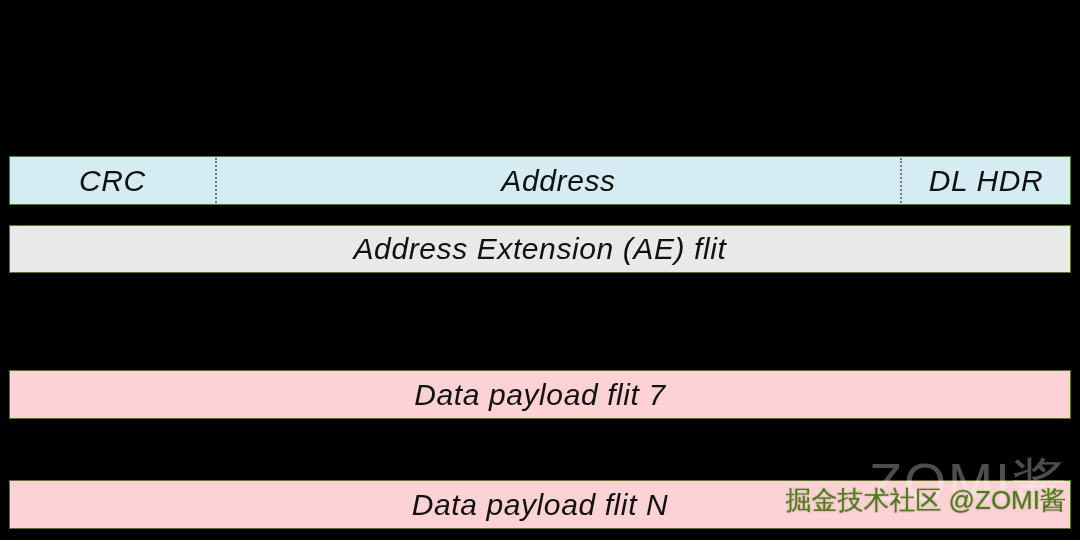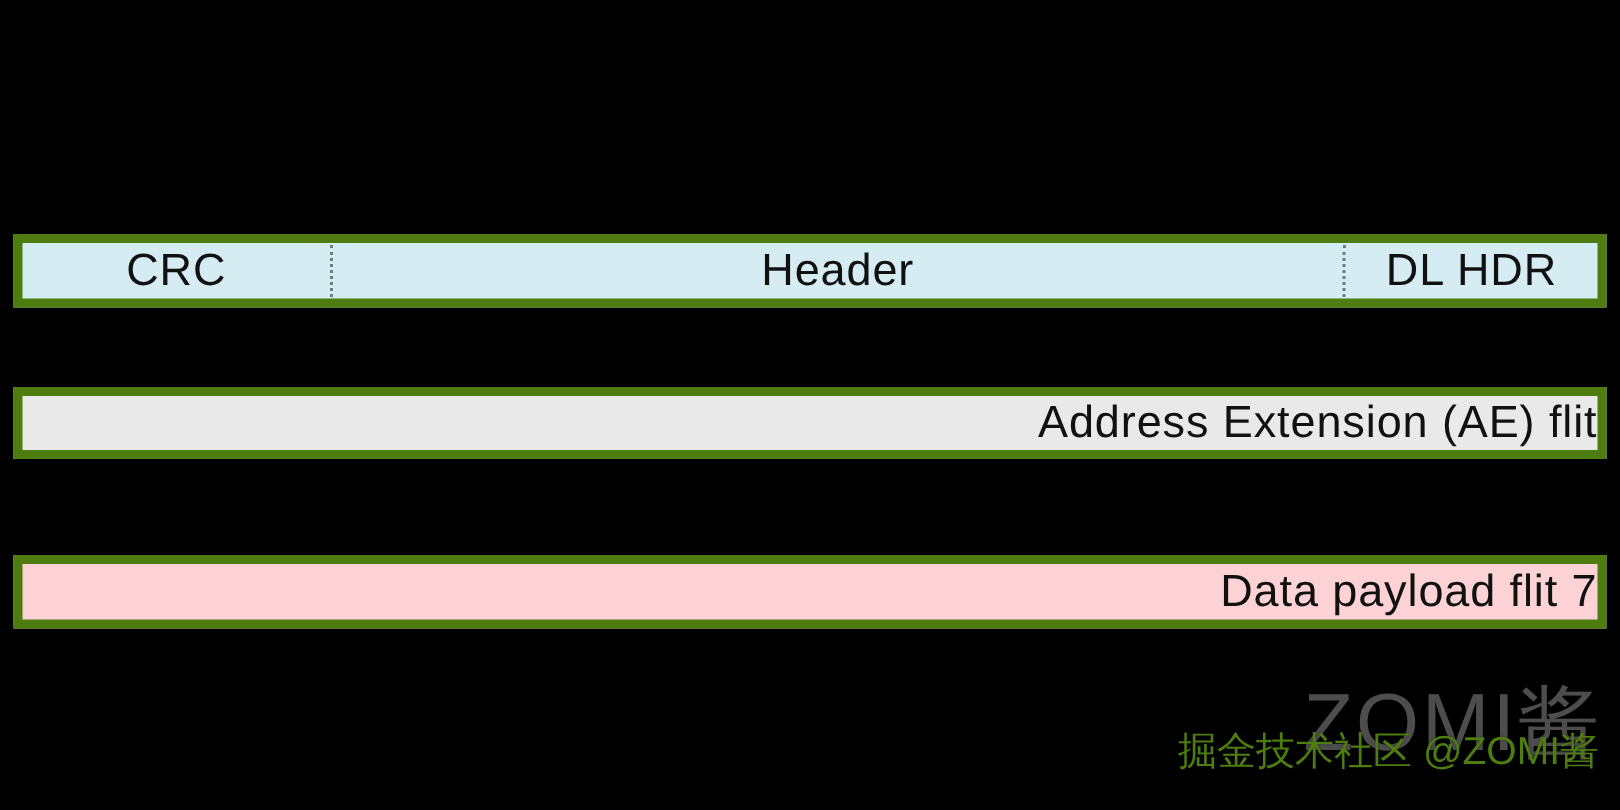--- a/index.html
+++ b/index.html
@@ -27,11 +27,12 @@
   .flit-row {
     position: absolute;
     box-sizing: border-box;
-    border: 6px solid #4d7c0f;
+    border: 1px solid #4d7c0f;
     display: flex;
     align-items: center;
-    justify-content: flex-end;
+    justify-content: center;
     overflow: hidden;
+    font-style: italic;
   }
 
   .row-label {

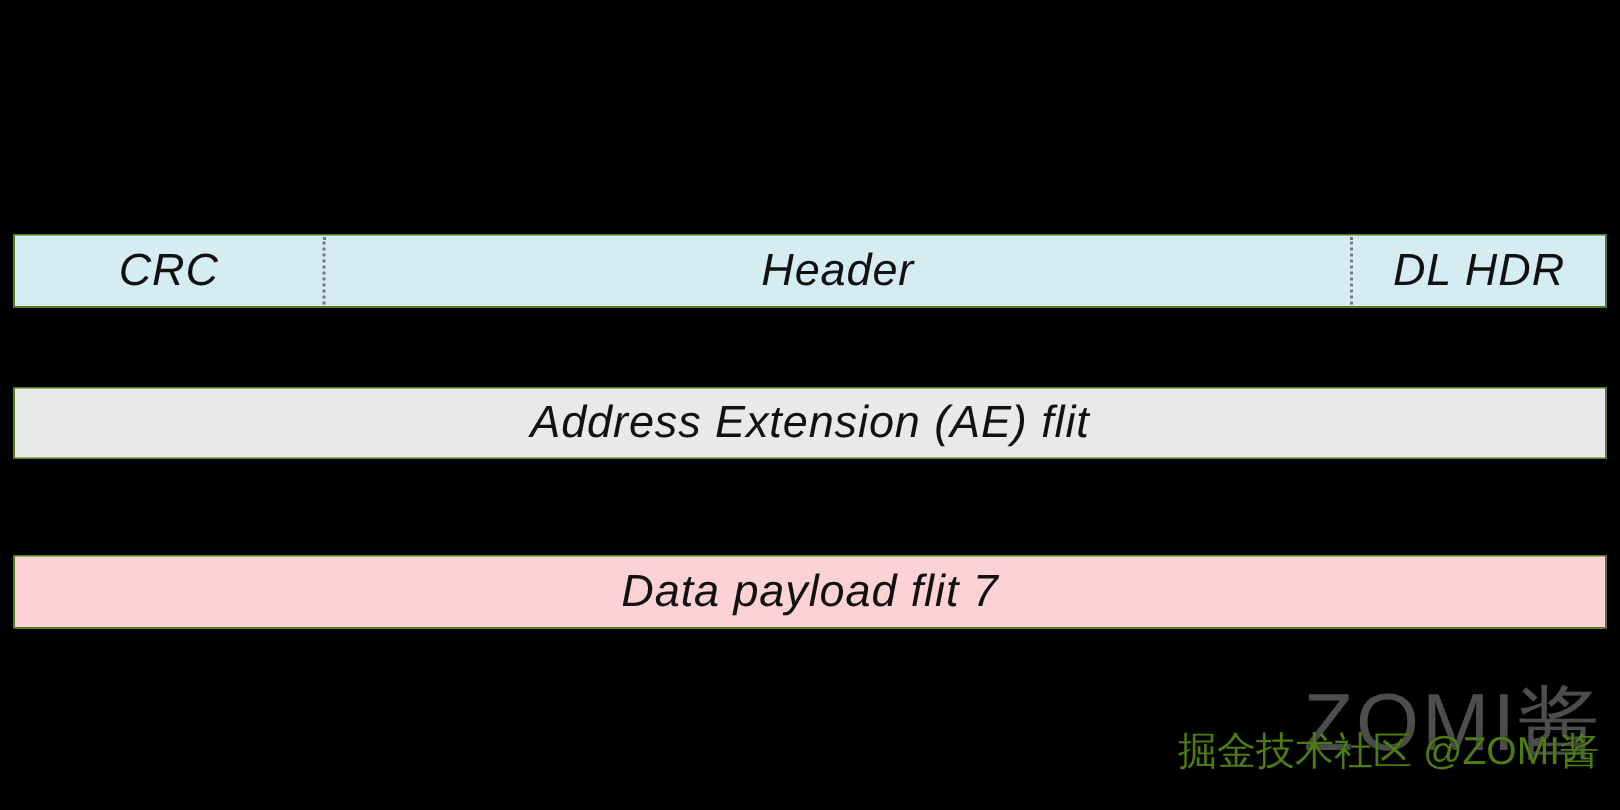--- a/index.html
+++ b/index.html
@@ -131,7 +131,7 @@
       <span class="row-label">CRC</span>
     </div>
     <div class="seg seg-hdr">
-      <span class="row-label">Header</span>
+      <span class="row-label">Address</span>
     </div>
     <div class="seg seg-dlhdr">
       <span class="row-label">DL HDR</span>

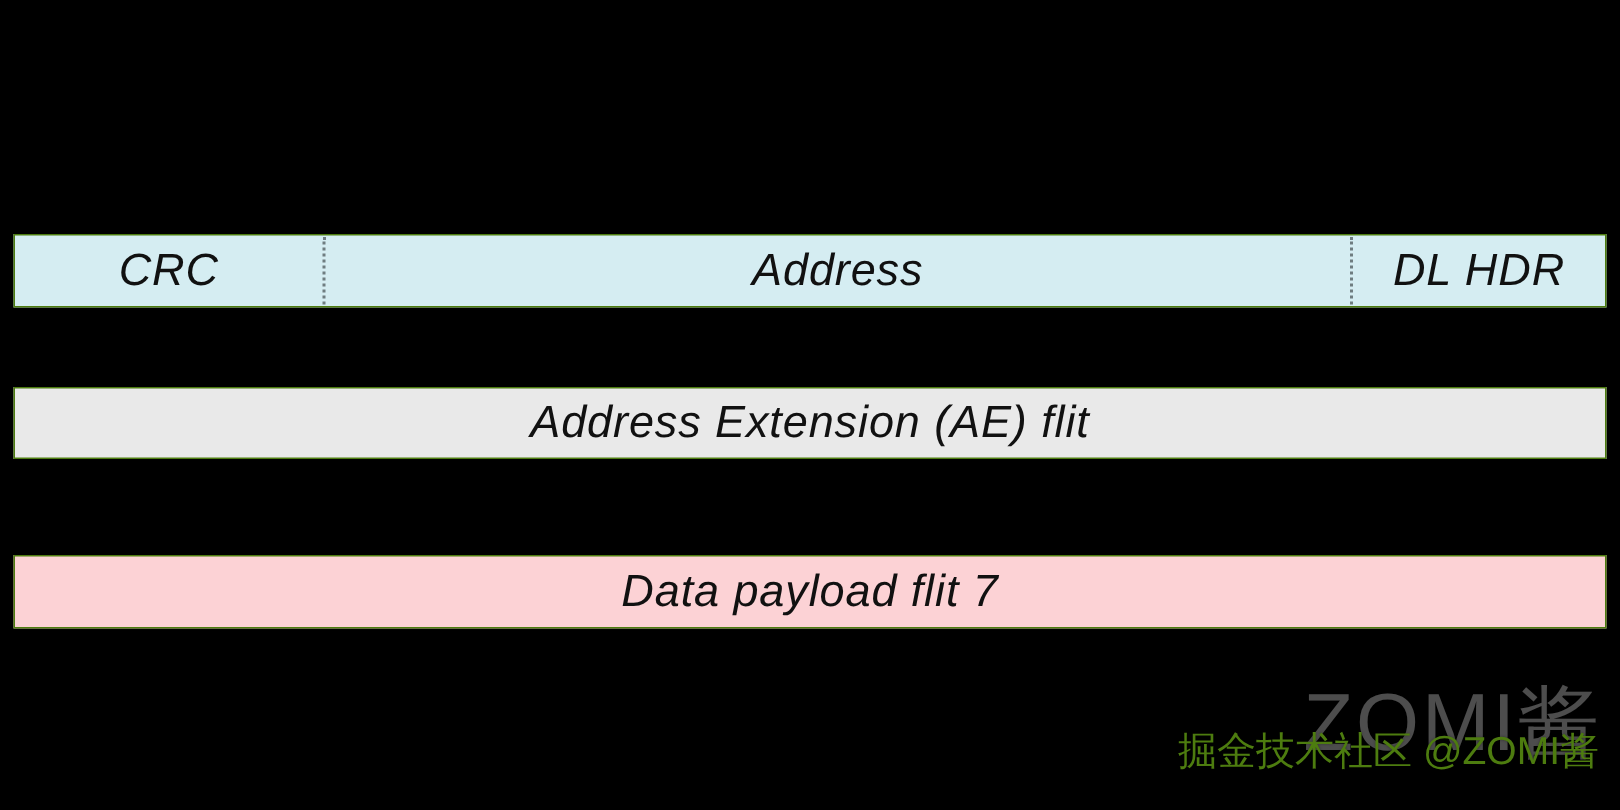--- a/index.html
+++ b/index.html
@@ -77,7 +77,6 @@
 
   .gray-row {
     background: #e9e9e9;
-    margin-top: 33px;
   }
   .pink-row {
     background: #fcd2d5;

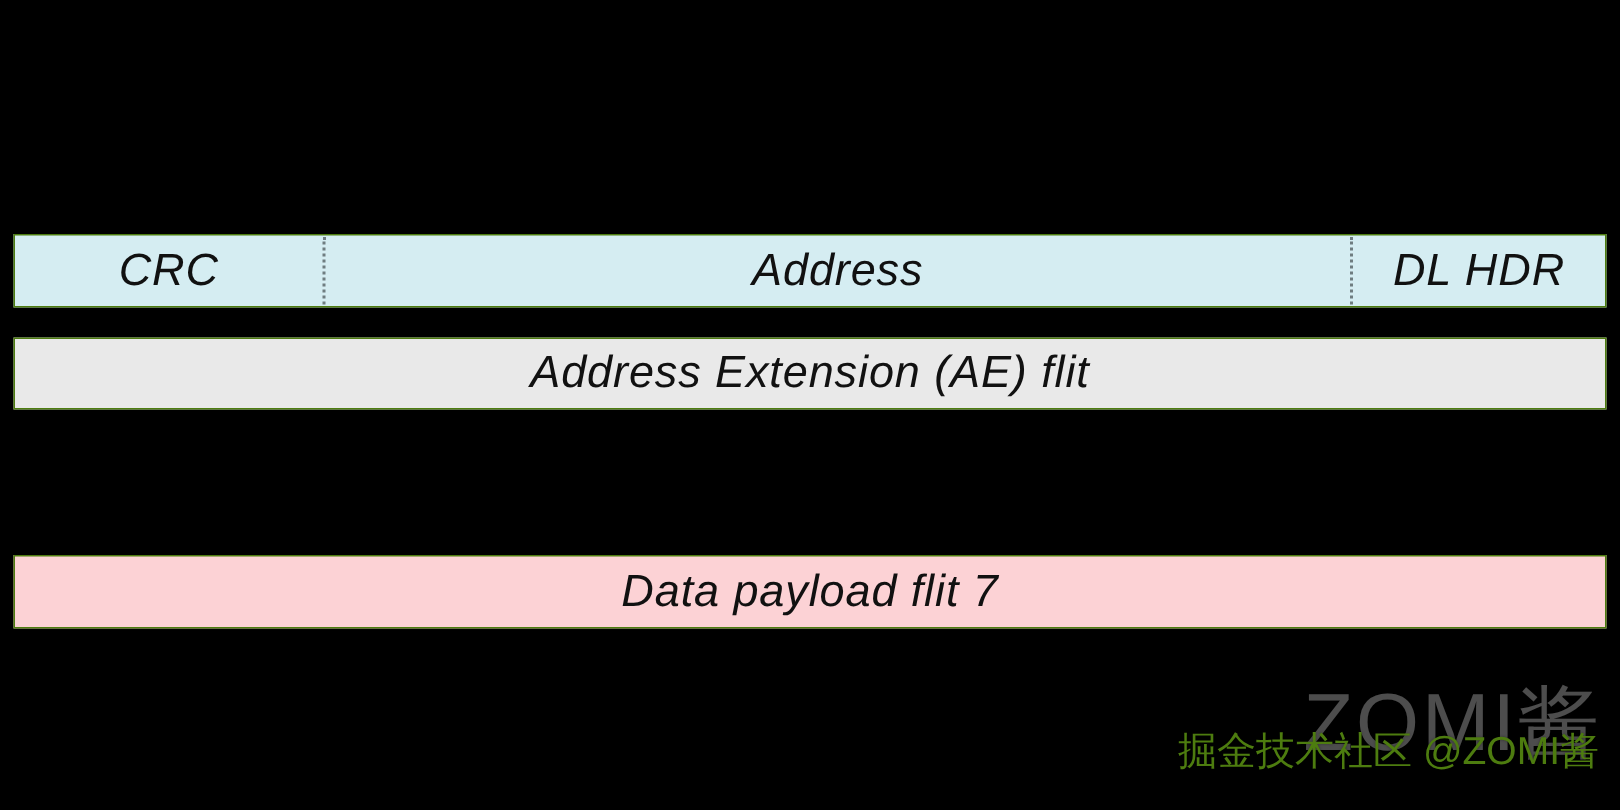--- a/index.html
+++ b/index.html
@@ -148,6 +148,9 @@
     <span class="row-label">Data payload flit 7</span>
   </div>
 
+  <div class="flit-row pink-row row-dn">
+    <span class="row-label">Data payload flit N</span>
+  </div>
 
   <div class="wm-big">ZOMI酱</div>
   <div class="wm-small">掘金技术社区 @ZOMI酱</div>

